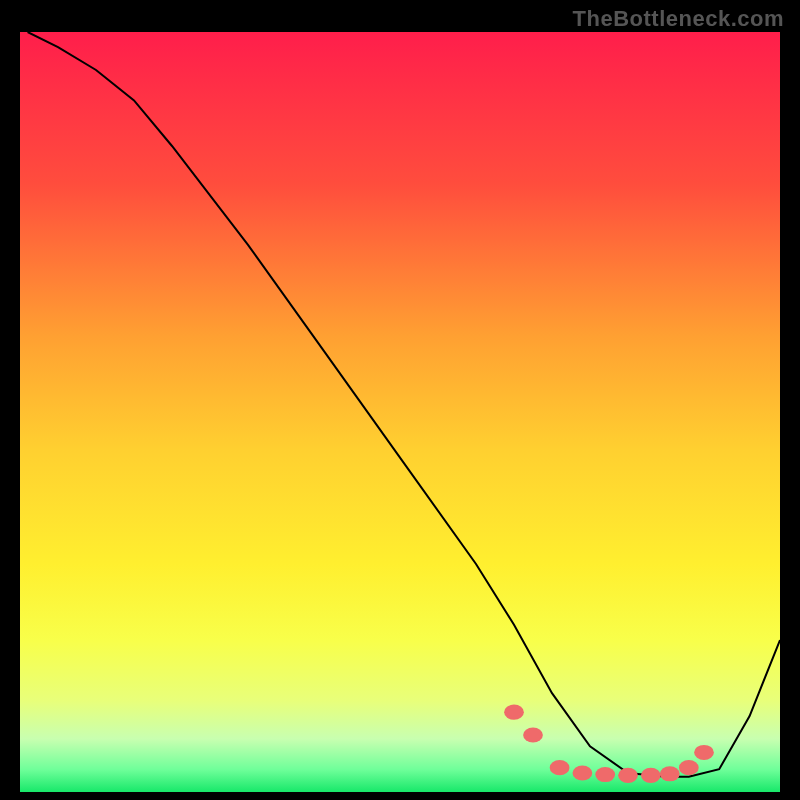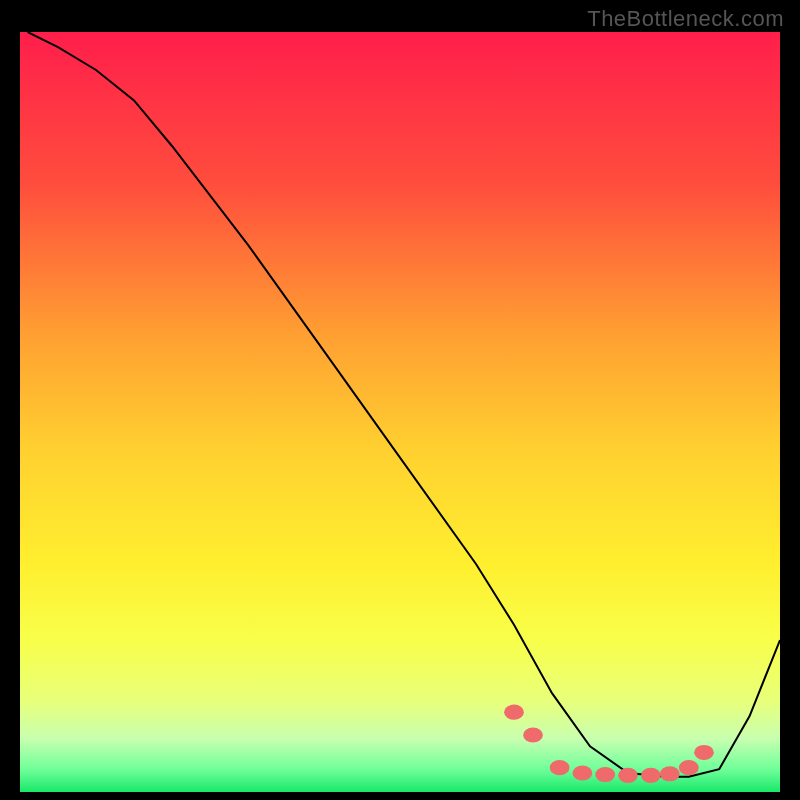--- a/index.html
+++ b/index.html
@@ -32,7 +32,7 @@
     right: 16px;
     color: #555;
     font-size: 22px;
-    font-weight: normal;
+    font-weight: bold;
     letter-spacing: 0.5px;
   }
   svg { display: block; }

